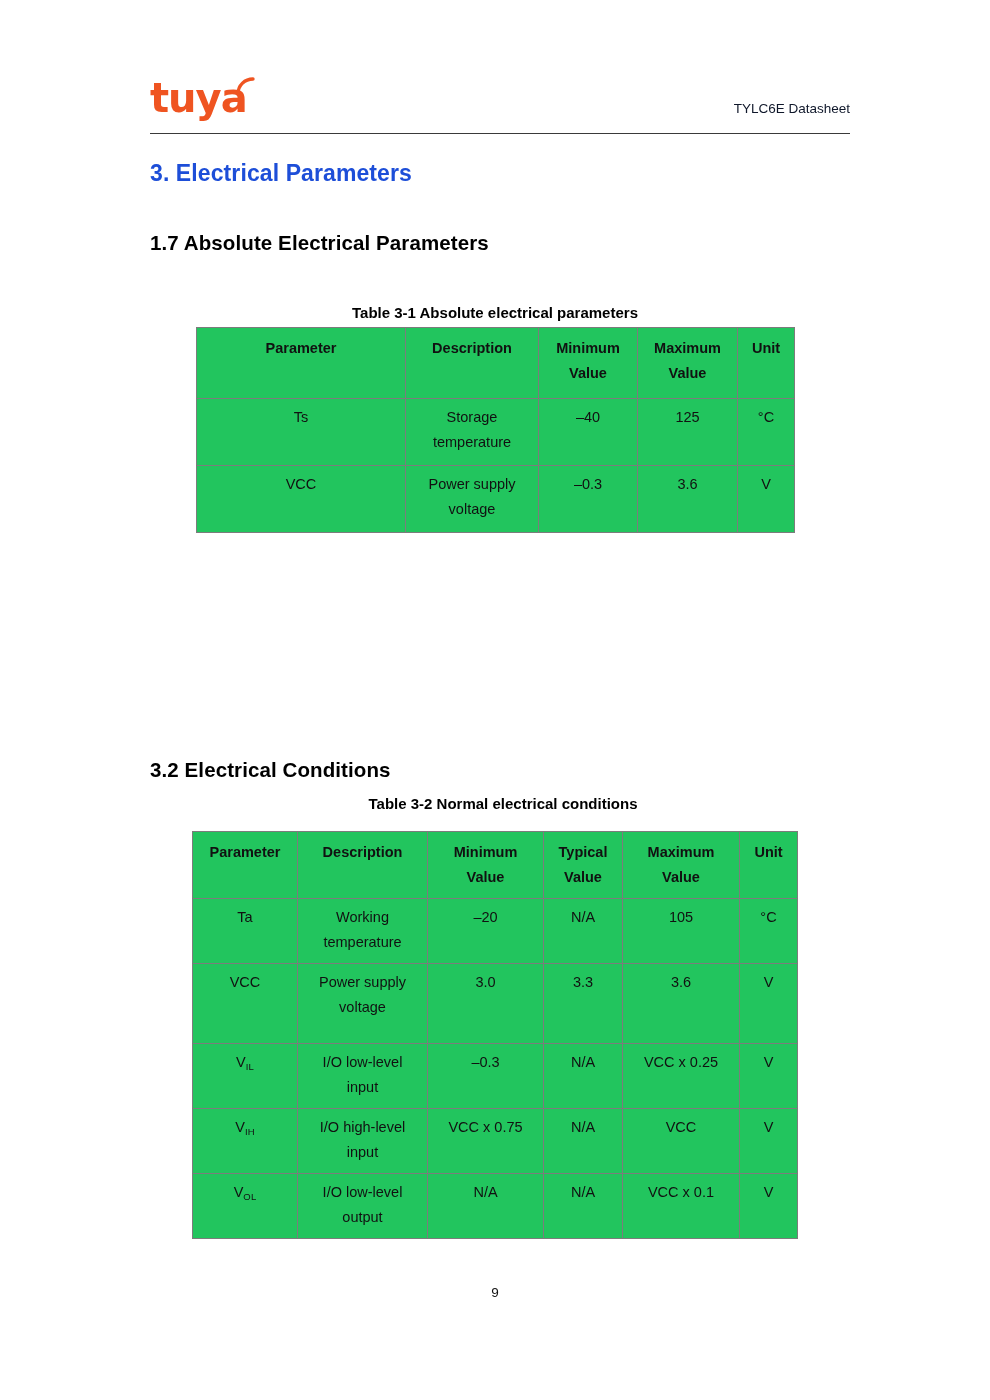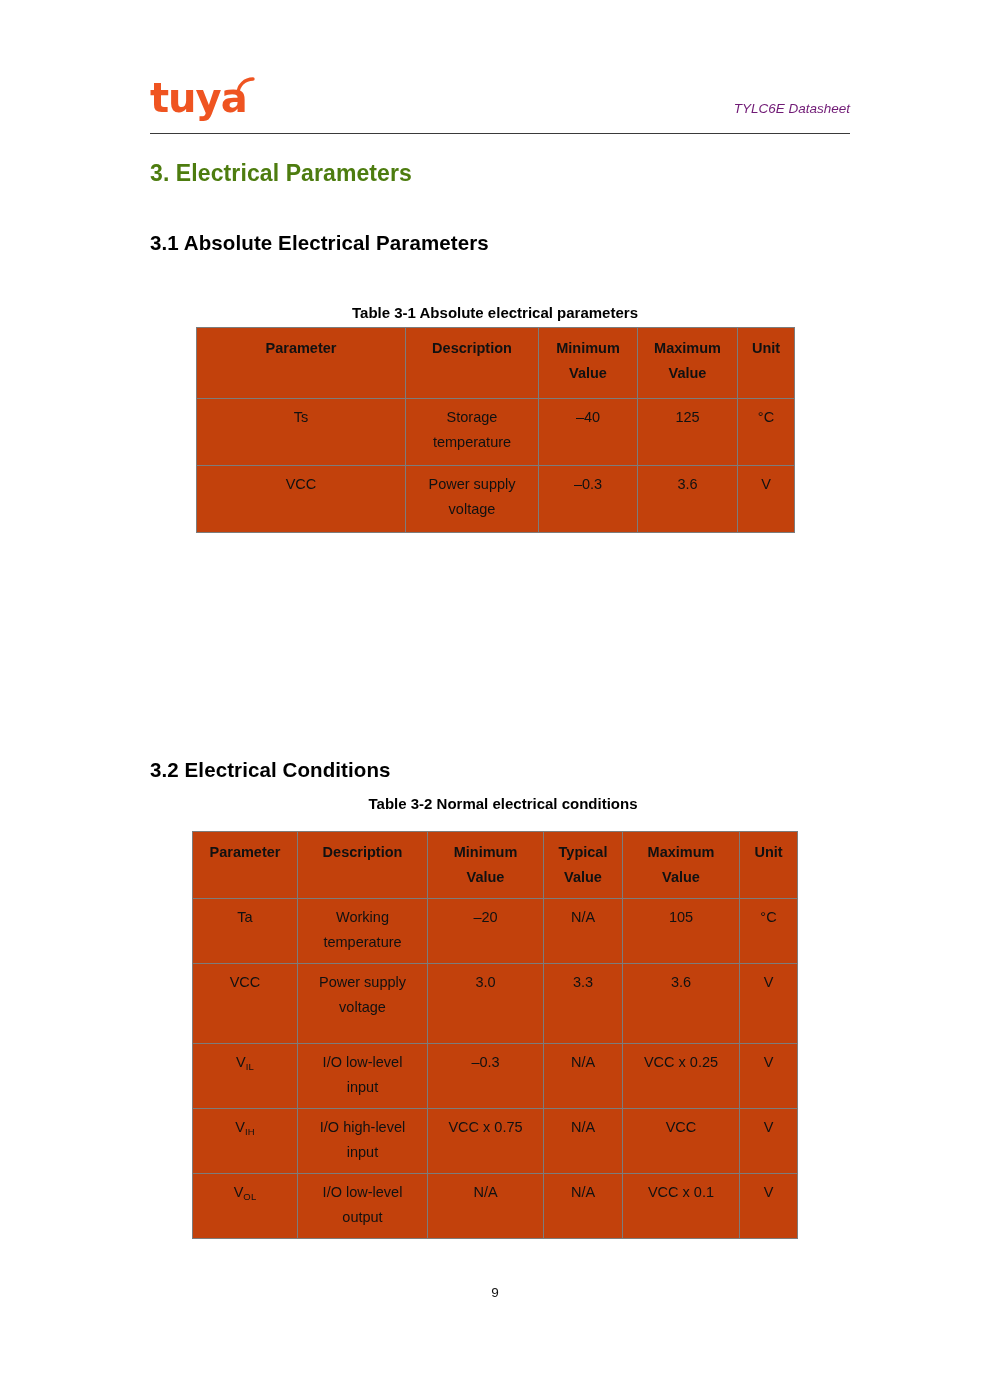--- a/index.html
+++ b/index.html
@@ -62,10 +62,9 @@
     top: 28px;
     font-size: 13.5px;
     line-height: 18px;
-    color: #701a75;
+    color: #0f172a;
     text-align: left;
     white-space: nowrap;
-    font-style: italic;
   }
   .header-rule {
     position: absolute;

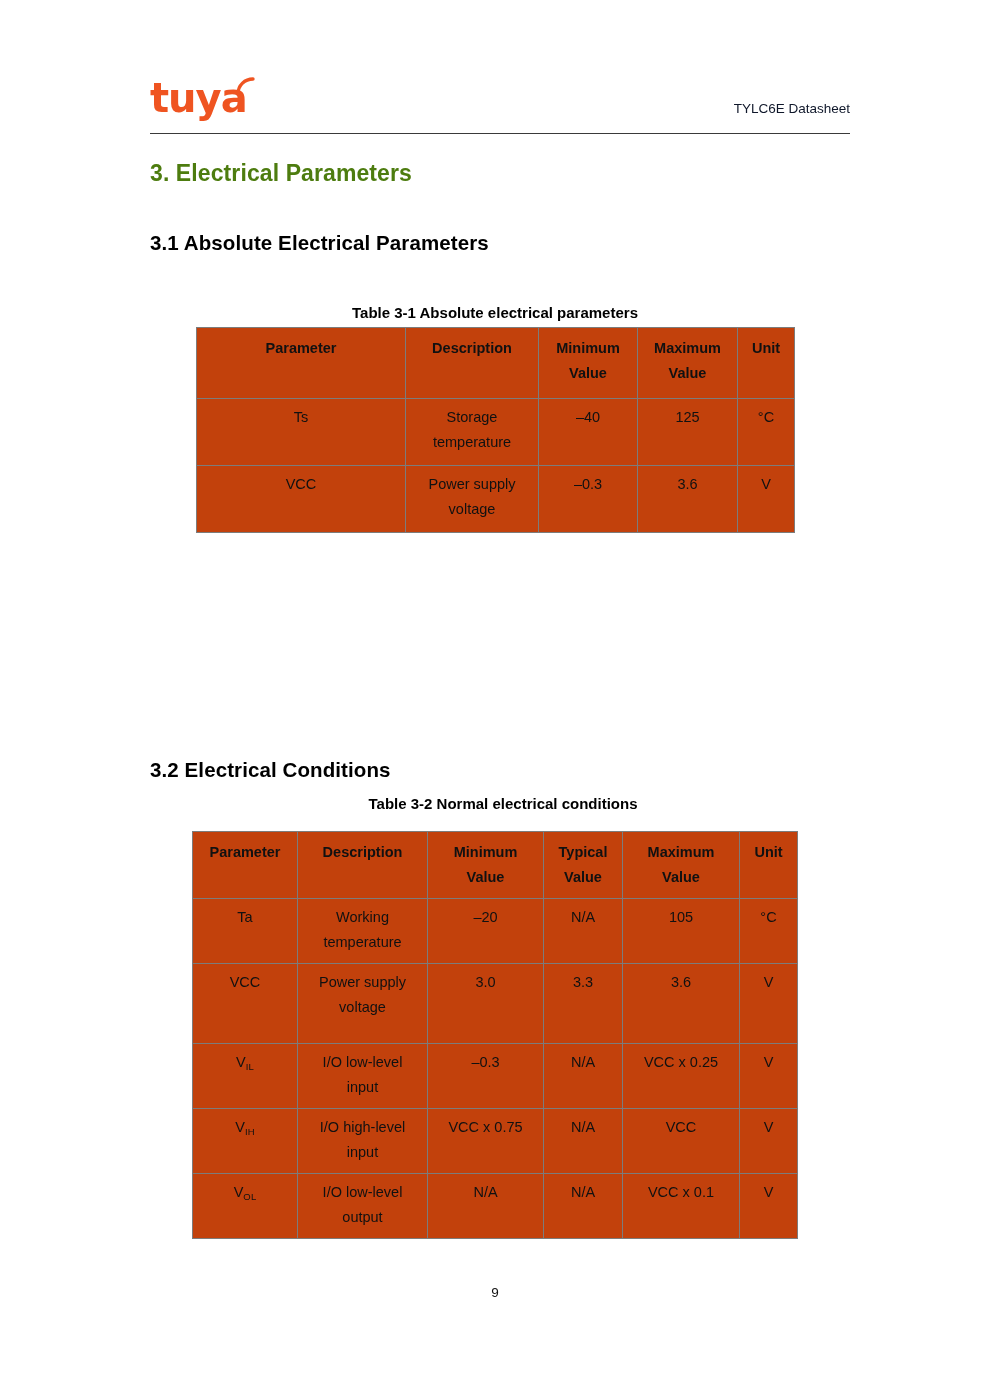--- a/index.html
+++ b/index.html
@@ -82,7 +82,7 @@
     font-size: 23px;
     font-weight: 700;
     letter-spacing: 0.1px;
-    color: #4d7c0f;
+    color: #1d4ed8;
     white-space: nowrap;
   }
   .h2 {

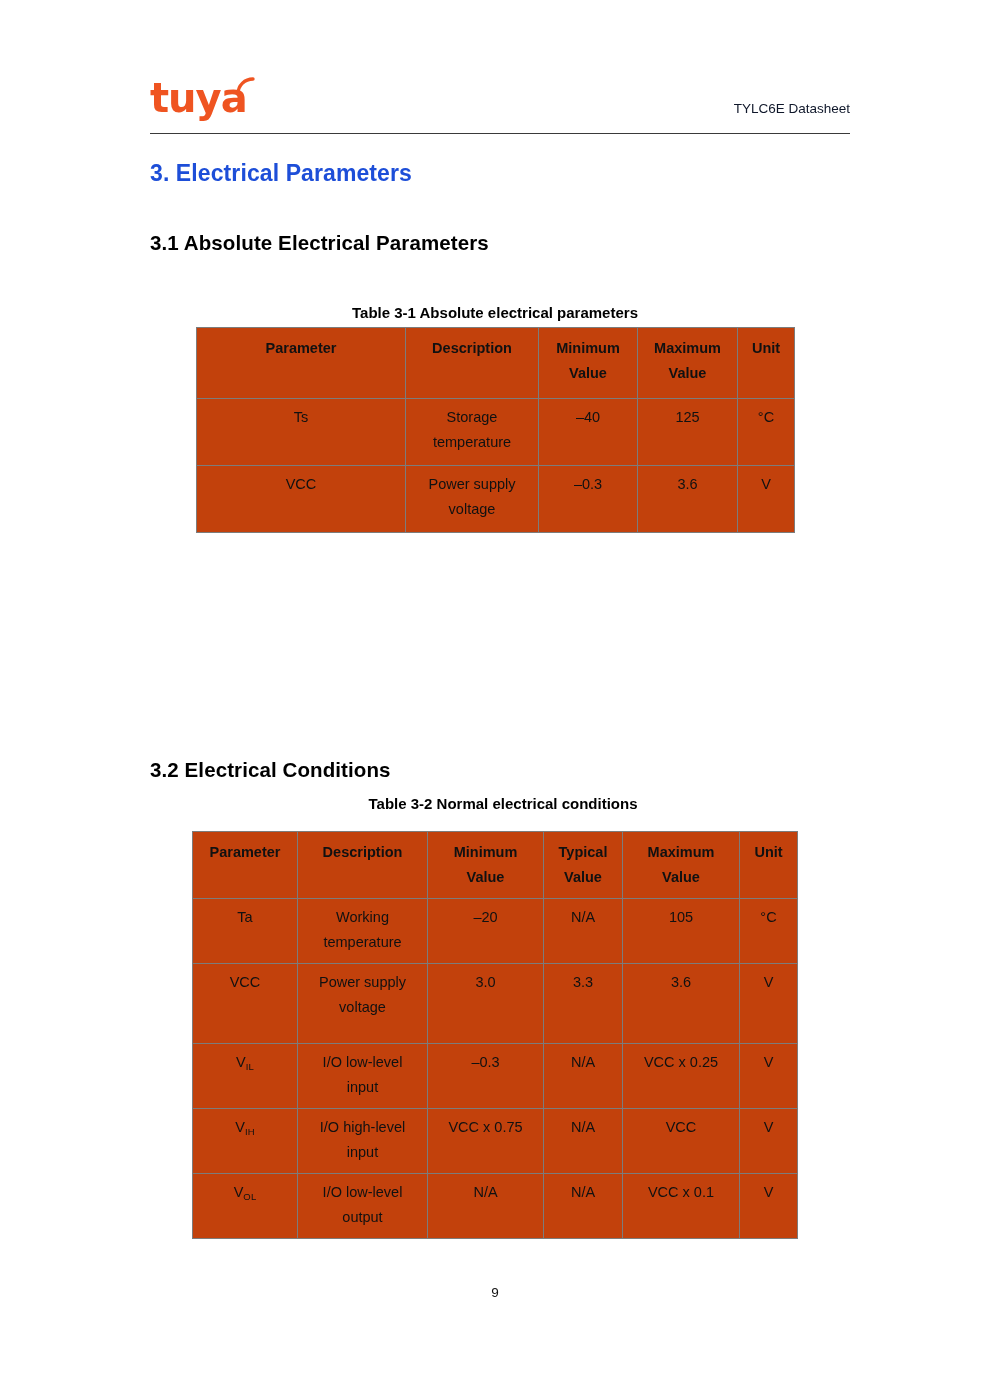--- a/index.html
+++ b/index.html
@@ -179,7 +179,7 @@
   <div class="header-rule"></div>
 
   <div class="h1" id="heading-3">3. Electrical Parameters</div>
-  <div class="h2" id="heading-31">3.1 Absolute Electrical Parameters</div>
+  <div class="h2" id="heading-31">1.7 Absolute Electrical Parameters</div>
   <div class="h2" id="heading-32">3.2 Electrical Conditions</div>
 
   <div class="table-caption" id="caption-1">Table 3-1 Absolute electrical parameters</div>

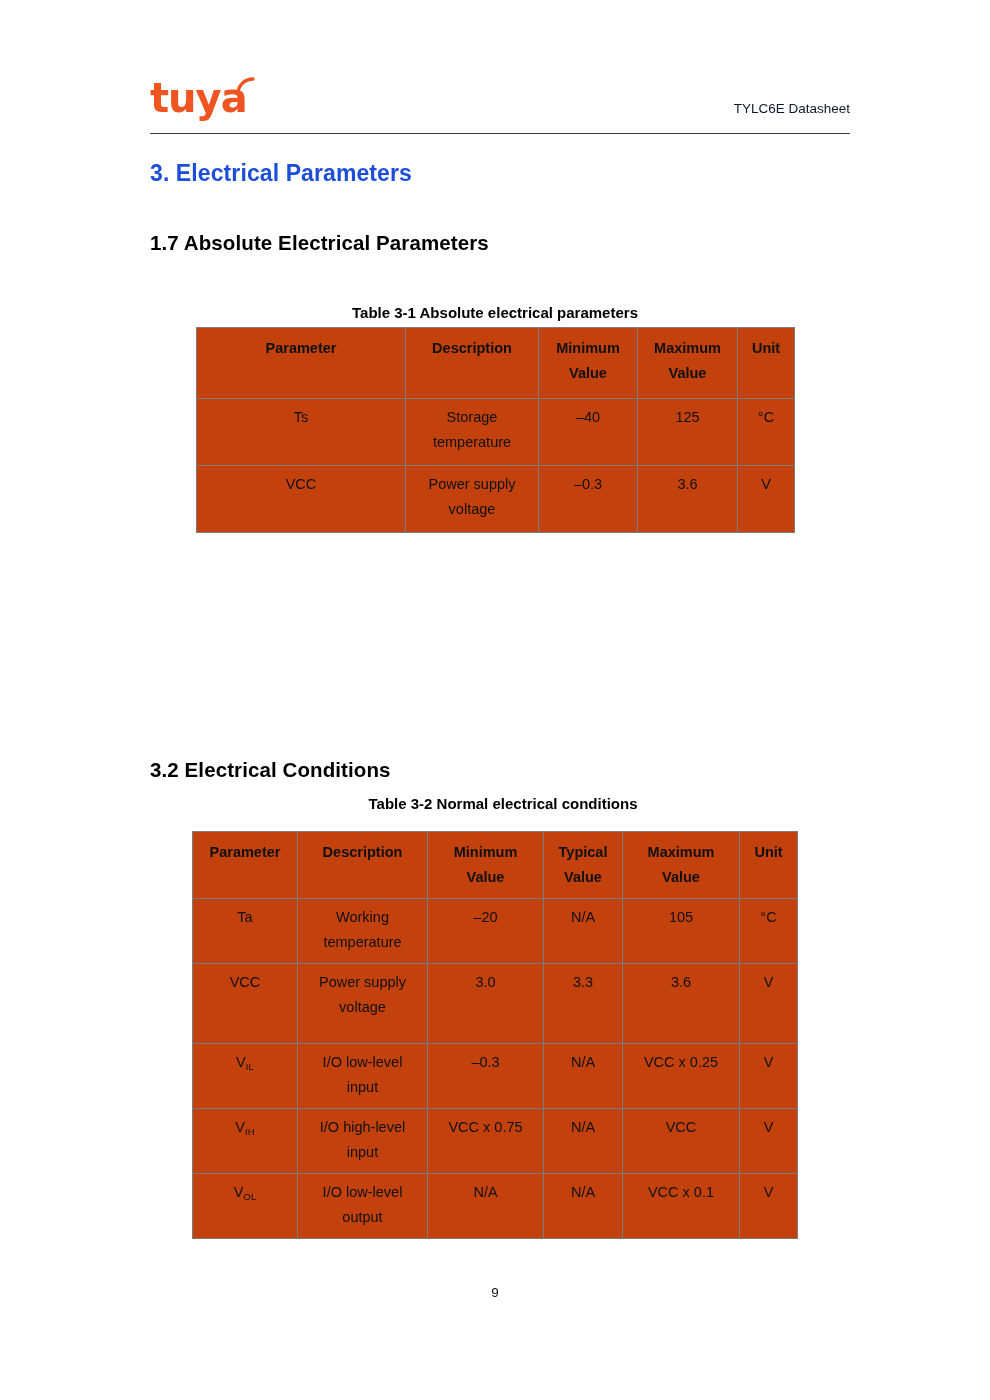--- a/index.html
+++ b/index.html
@@ -116,7 +116,7 @@
     position: absolute;
     border-collapse: collapse;
     table-layout: fixed;
-    background: #c2410c;
+    background: #22c55e;
   }
   table.dtable td {
     border: 1px solid #7c7c7c;

